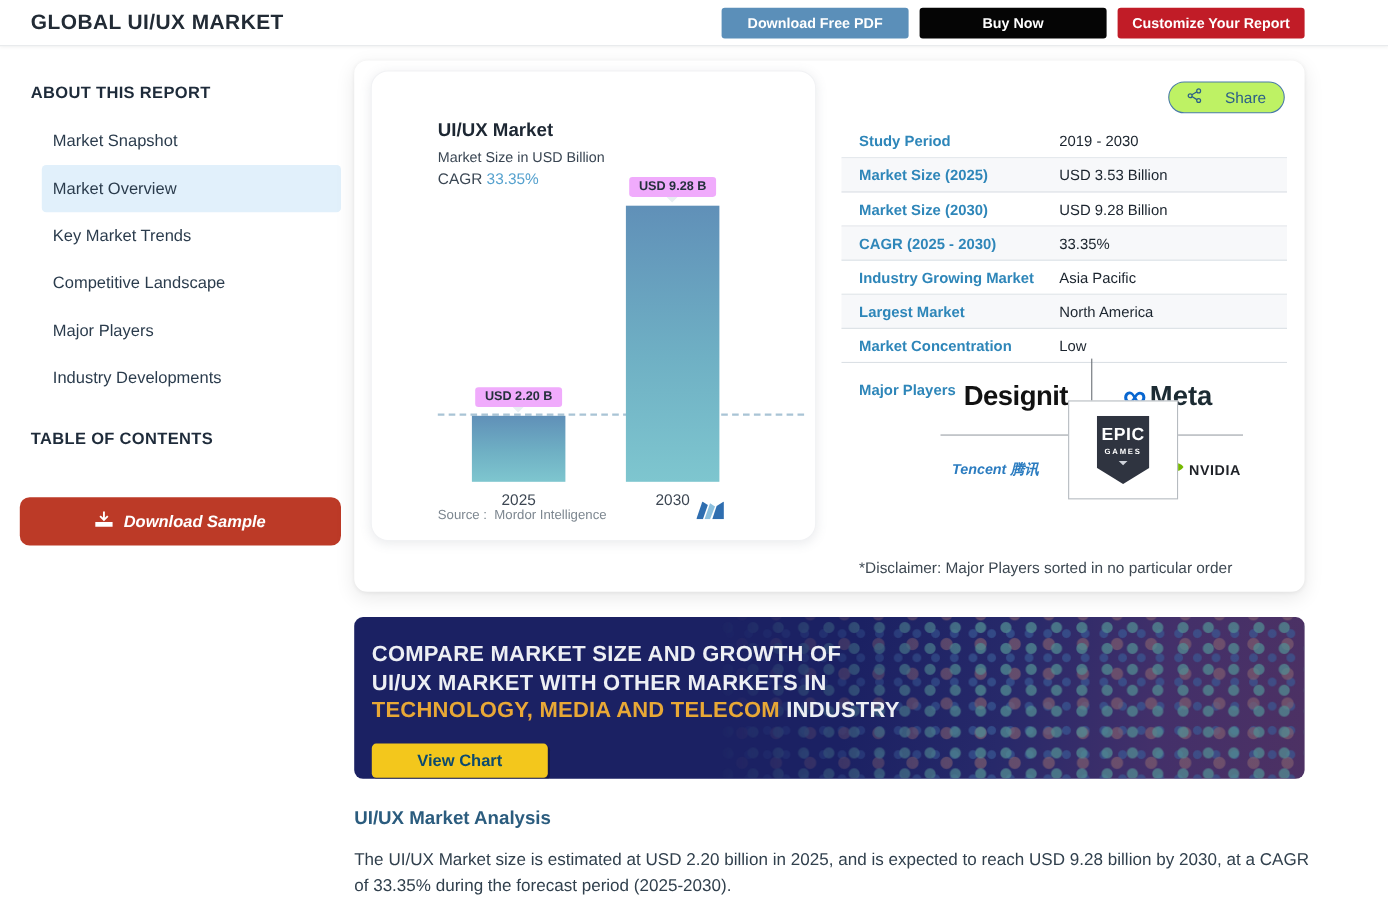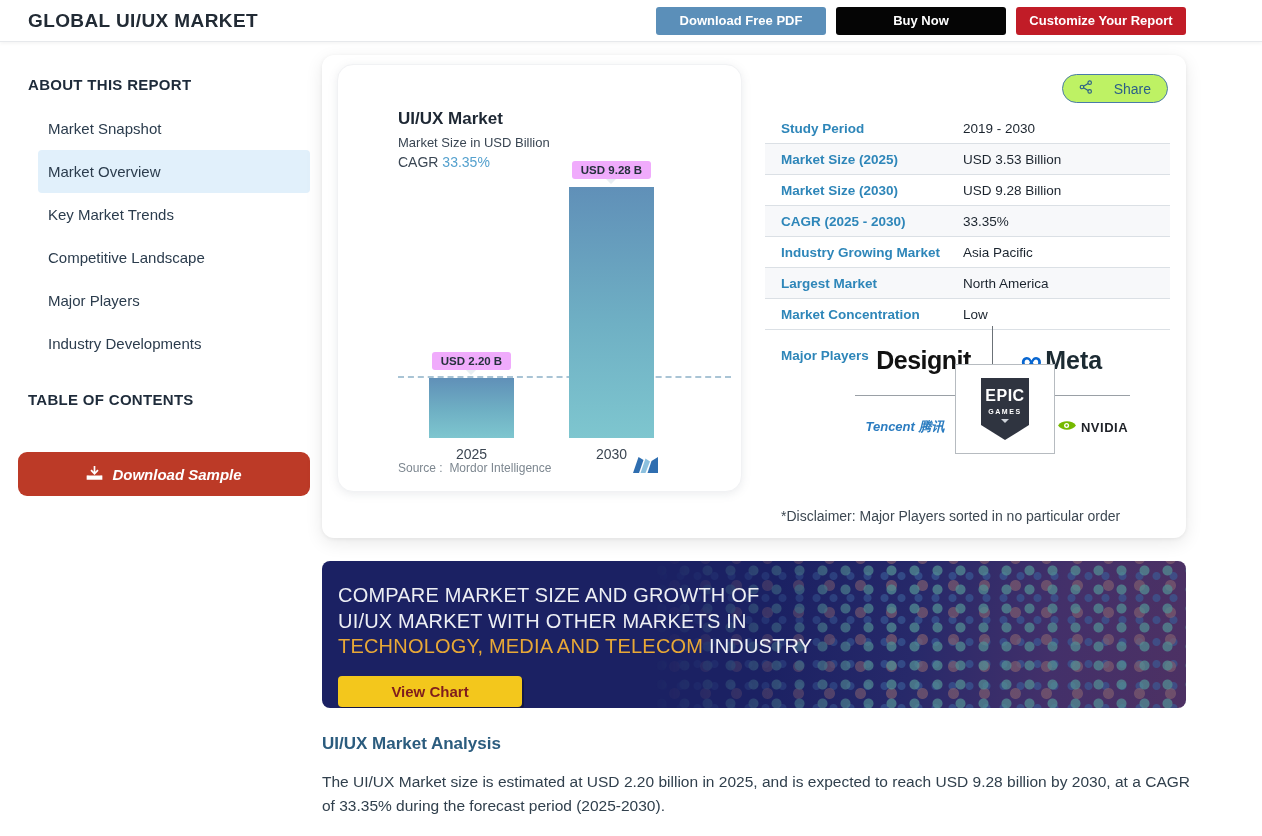--- a/index.html
+++ b/index.html
@@ -92,7 +92,7 @@
   .meta .inf { font-size:30px; font-weight:700; color:#0866d0; line-height:1; }
   .meta .meta-txt { font-size:25px; font-weight:700; color:#1c2b33; }
   .tencent { font-size:13px; font-weight:800; font-style:italic; color:#2b7cc0; }
-  .epic-box { position:absolute; left:100px; top:38px; width:100px; height:90px;
+  .epic-box { position:absolute; left:116px; top:38px; width:100px; height:90px;
     background:#fff; border:1px solid #b6bbc0; display:flex; align-items:center;
     justify-content:center; z-index:2; }
   .epic-shield { width:48px; height:62px; background:#2f3440; color:#fff;

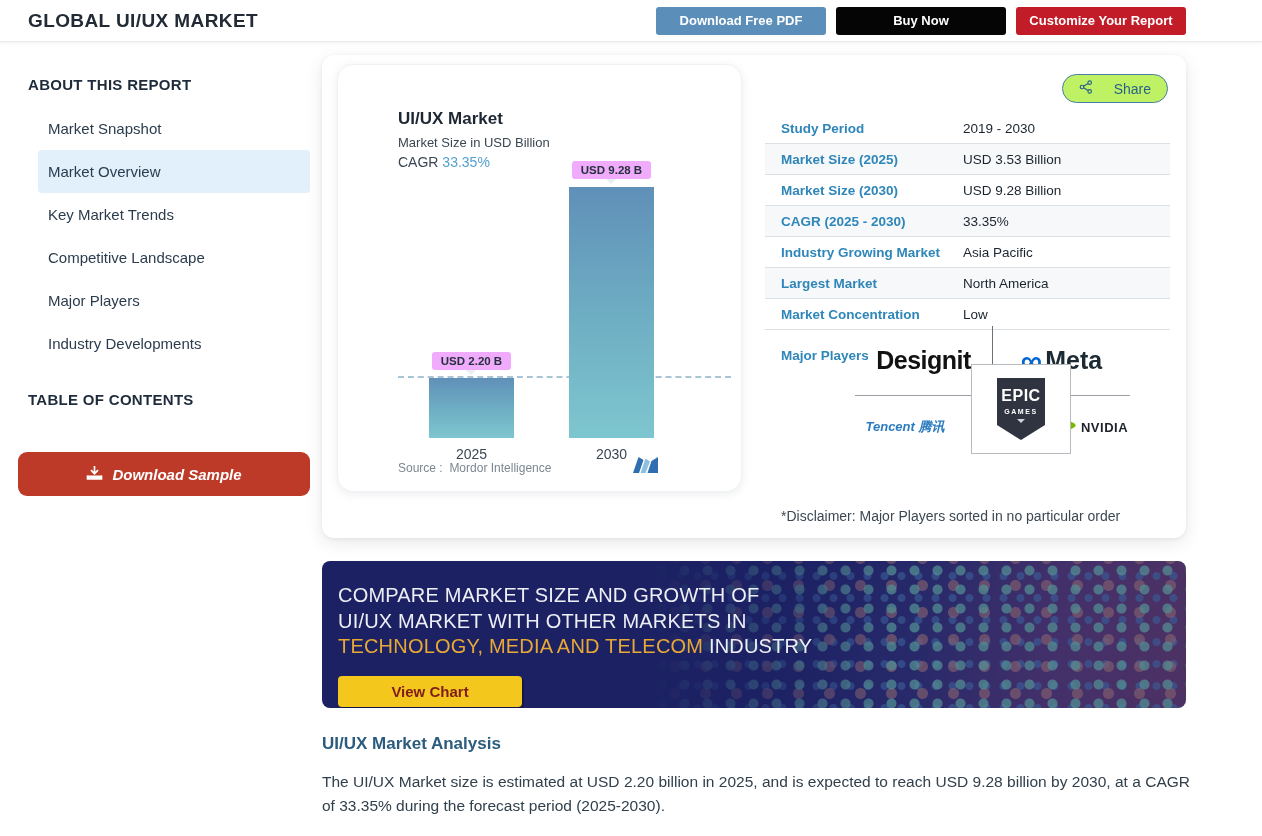--- a/index.html
+++ b/index.html
@@ -119,7 +119,7 @@
     background-position:0 0, 9px 11px, 5px 4px;
     -webkit-mask-image:linear-gradient(to left, #000 55%, transparent 100%);
     mask-image:linear-gradient(to left, #000 55%, transparent 100%); }
-  .banner-text { width:480px; font-size:20px; font-weight:400; color:#edeff4;
+  .banner-text { width:480px; font-size:20px; font-weight:700; color:#edeff4;
     line-height:1.28; letter-spacing:0.2px; position:relative; z-index:2; }
   .banner-text .hl { color:#e8a836; }
   .view-chart { position:relative; z-index:2; margin-top:16px; width:184px; height:31px;

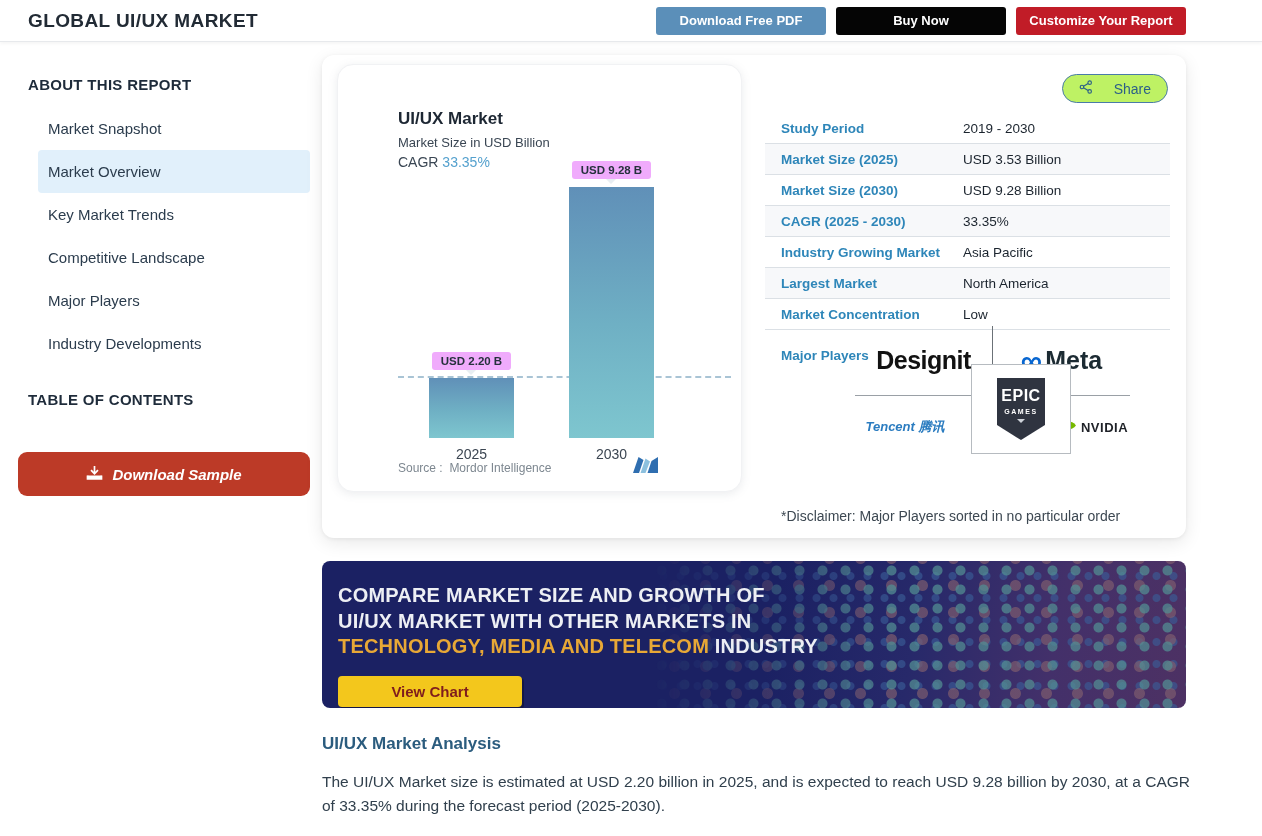--- a/index.html
+++ b/index.html
@@ -122,8 +122,8 @@
   .banner-text { width:480px; font-size:20px; font-weight:700; color:#edeff4;
     line-height:1.28; letter-spacing:0.2px; position:relative; z-index:2; }
   .banner-text .hl { color:#e8a836; }
-  .view-chart { position:relative; z-index:2; margin-top:16px; width:184px; height:31px;
-    background:#f3c71c; border:none; border-radius:4px; color:#7f1d1d; font-size:15px;
+  .view-chart { position:relative; z-index:2; margin-top:16px; width:160px; height:31px;
+    background:#f3c71c; border:none; border-radius:4px; color:#0c4a6e; font-size:15px;
     font-weight:700; font-family:inherit; cursor:pointer;
     box-shadow:2px 2px 0 rgba(0,0,0,0.28); }
 

